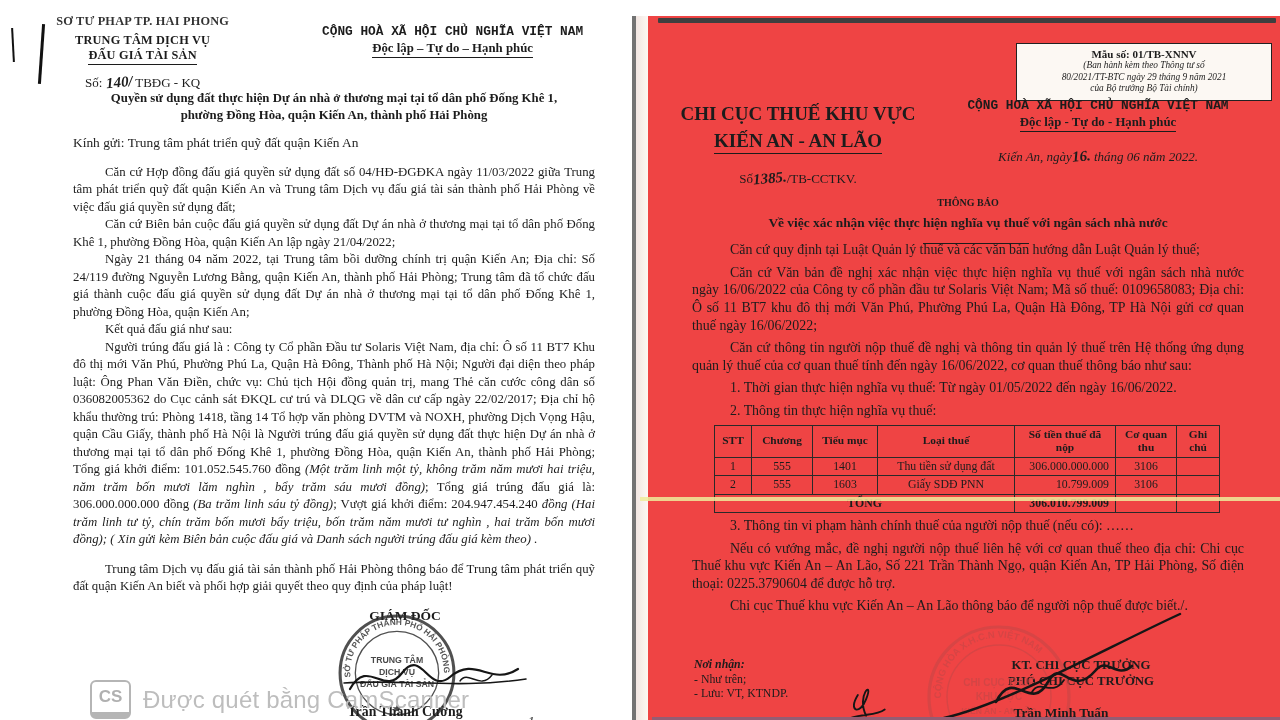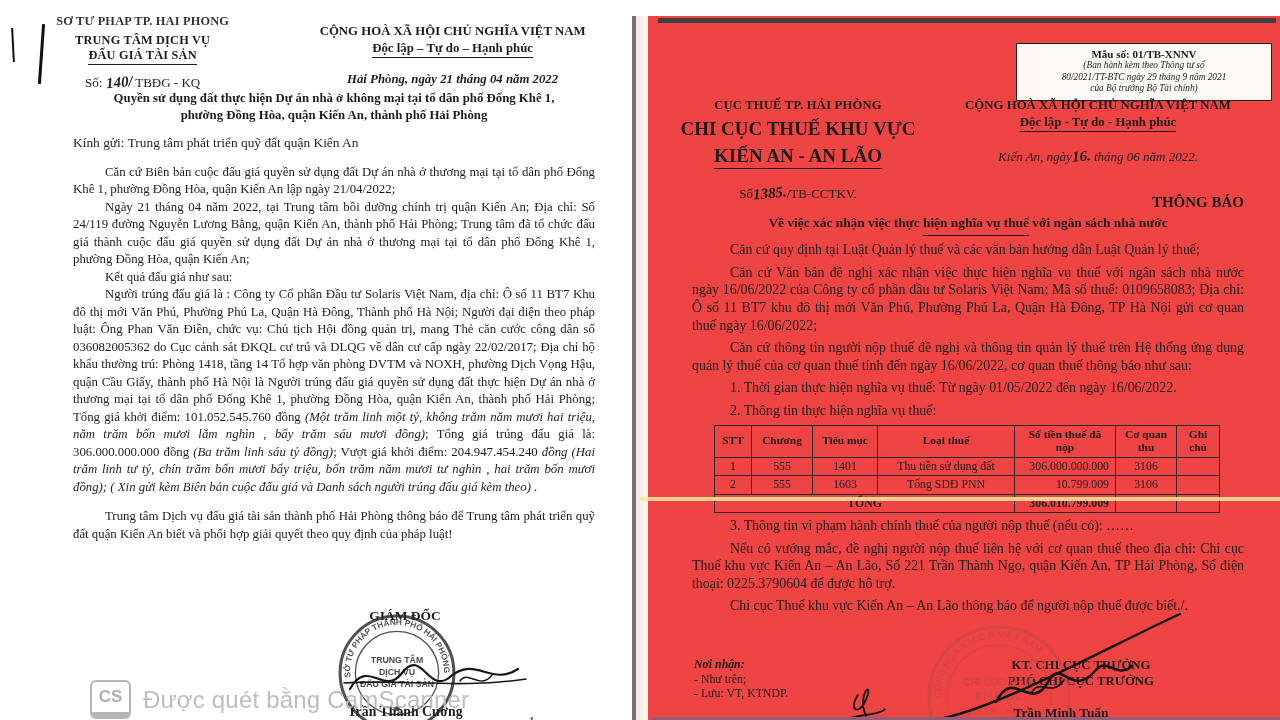--- a/index.html
+++ b/index.html
@@ -17,7 +17,7 @@
   .u-line{display:inline-block;border-bottom:1.6px solid #1c1c1c;padding-bottom:1px;}
   .so-line{margin-top:9px;font-size:13px;}
   .hand{display:inline-block;font-style:italic;font-weight:600;transform:rotate(-5deg);font-size:15px;}
-  .motto1{font-size:12.8px;font-weight:bold;}
+  .motto1{font-size:12.8px;font-weight:bold;font-family:Liberation Mono, monospace;}
   .motto2{font-size:12.8px;font-weight:bold;margin-top:2px;}
   .dateline{font-size:12.8px;font-style:italic;font-weight:600;margin-top:14px;}
   .lp-body{position:absolute;top:74px;left:73px;width:522px;font-size:12.8px;line-height:17.5px;text-align:justify;}

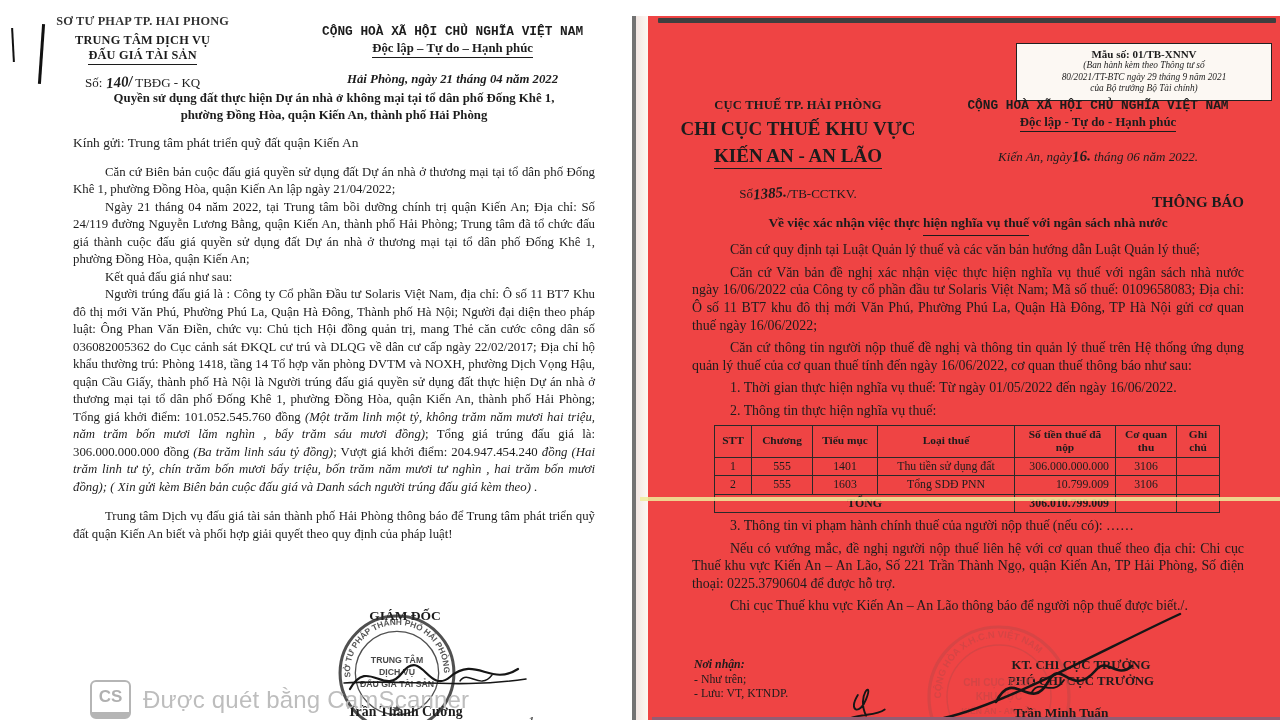--- a/index.html
+++ b/index.html
@@ -96,7 +96,6 @@
     <div class="lp-h-right">
       <div class="motto1">CỘNG HOÀ XÃ HỘI CHỦ NGHĨA VIỆT NAM</div>
       <div class="motto2"><span class="u-line">Độc lập – Tự do – Hạnh phúc</span></div>
-      <div class="dateline">Hải Phòng, ngày 21 tháng 04 năm 2022</div>
     </div>
   </div>
 

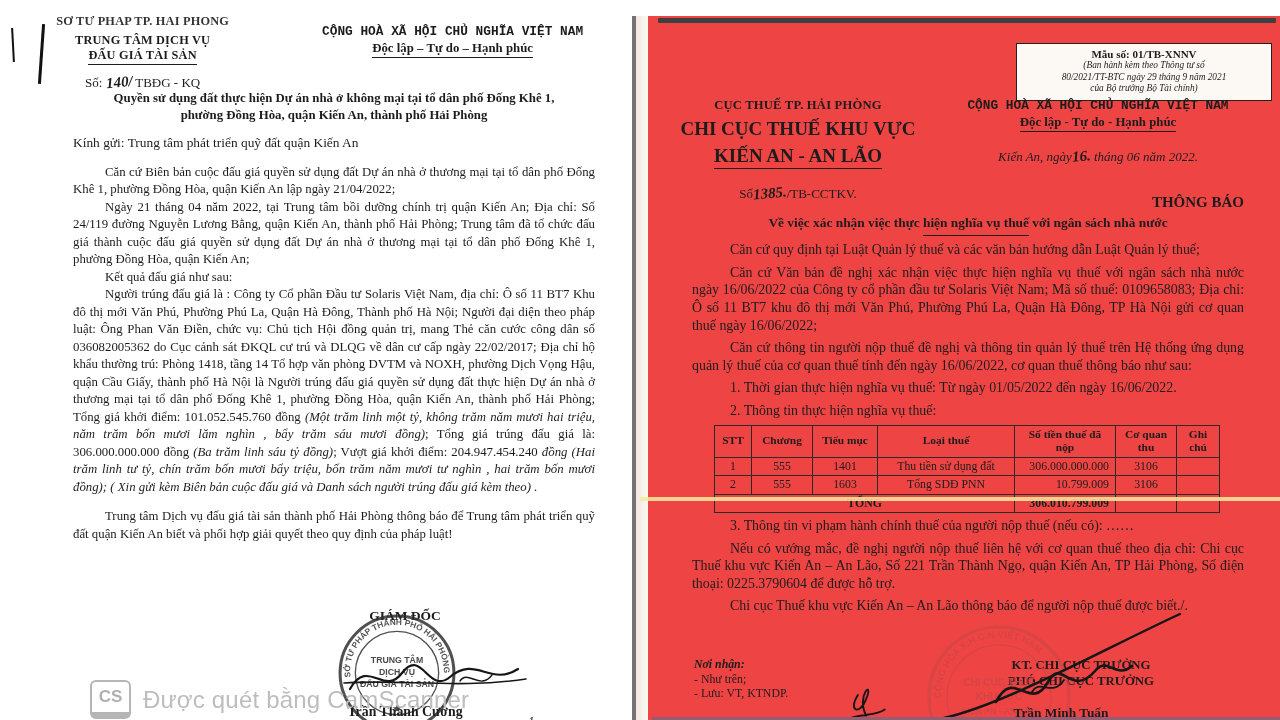--- a/index.html
+++ b/index.html
@@ -100,7 +100,7 @@
   </div>
 
   <div class="lp-body">
-    <div class="doc-subtitle">Quyền sử dụng đất thực hiện Dự án nhà ở không mại tại tổ dân phố Đống Khê 1, phường Đồng Hòa, quận Kiến An, thành phố Hải Phòng</div>
+    <div class="doc-subtitle">Quyền sử dụng đất thực hiện Dự án nhà ở thương mại tại tổ dân phố Đống Khê 1, phường Đồng Hòa, quận Kiến An, thành phố Hải Phòng</div>
     <div class="salutation">Kính gửi: Trung tâm phát triển quỹ đất quận Kiến An</div>
     <p class="para">Căn cứ Biên bản cuộc đấu giá quyền sử dụng đất Dự án nhà ở thương mại tại tổ dân phố Đống Khê 1, phường Đồng Hòa, quận Kiến An lập ngày 21/04/2022;</p>
     <p class="para">Ngày 21 tháng 04 năm 2022, tại Trung tâm bồi dưỡng chính trị quận Kiến An; Địa chỉ: Số 24/119 đường Nguyễn Lương Bằng, quận Kiến An, thành phố Hải Phòng; Trung tâm đã tổ chức đấu giá thành cuộc đấu giá quyền sử dụng đất Dự án nhà ở thương mại tại tổ dân phố Đống Khê 1, phường Đồng Hòa, quận Kiến An;</p>

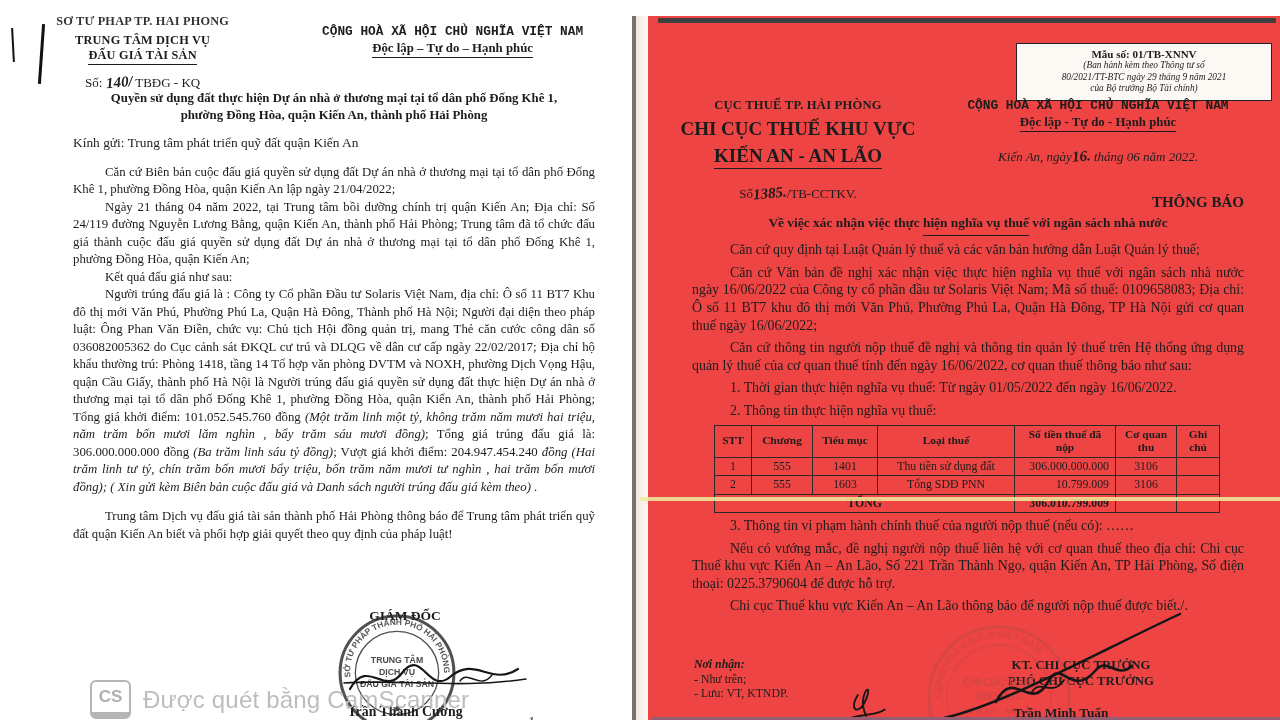--- a/index.html
+++ b/index.html
@@ -158,7 +158,6 @@
 
   <div class="rp-header">
     <div class="rp-h-left">
-      <div class="rp-h-l1">CỤC THUẾ TP. HẢI PHÒNG</div>
       <div class="rp-h-l2">CHI CỤC THUẾ KHU VỰC</div>
       <div class="rp-h-l2"><span class="u-line">KIẾN AN - AN LÃO</span></div>
       <div class="rp-so">

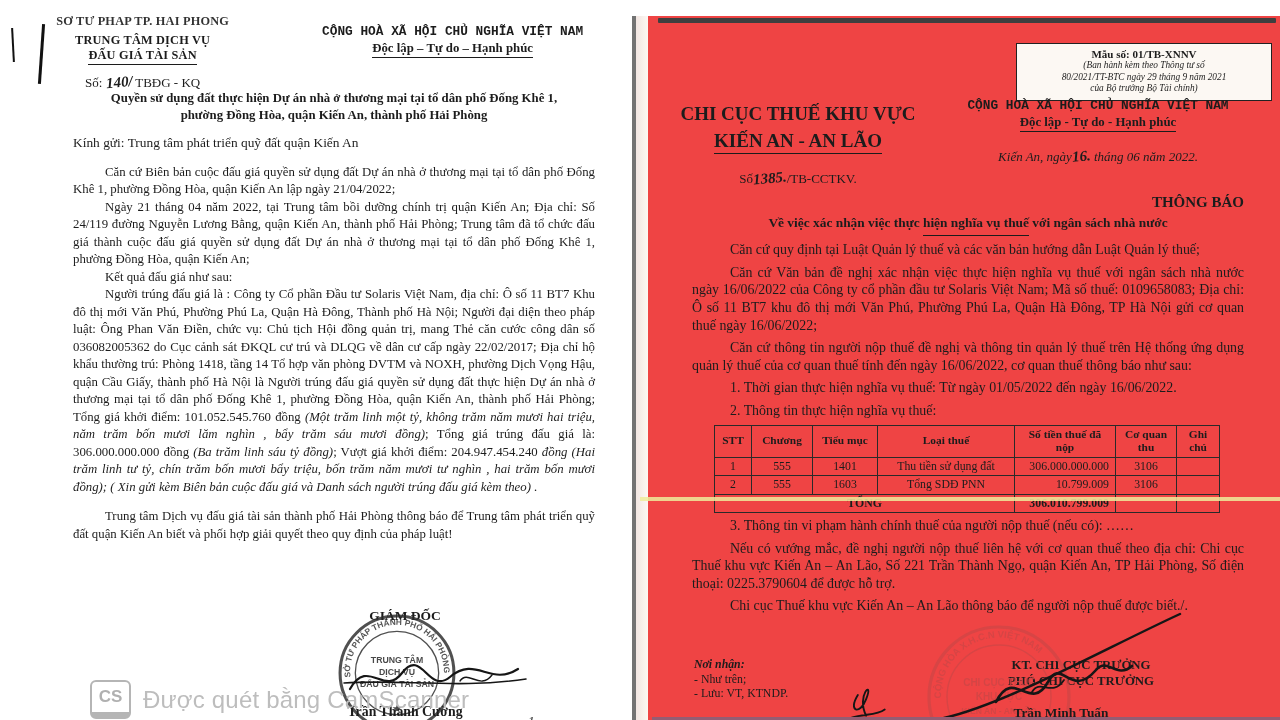--- a/index.html
+++ b/index.html
@@ -102,6 +102,7 @@
   <div class="lp-body">
     <div class="doc-subtitle">Quyền sử dụng đất thực hiện Dự án nhà ở thương mại tại tổ dân phố Đống Khê 1, phường Đồng Hòa, quận Kiến An, thành phố Hải Phòng</div>
     <div class="salutation">Kính gửi: Trung tâm phát triển quỹ đất quận Kiến An</div>
+    <p class="para">Căn cứ Hợp đồng đấu giá quyền sử dụng đất số 04/HĐ-ĐGĐKA ngày 11/03/2022 giữa Trung tâm phát triển quỹ đất quận Kiến An và Trung tâm Dịch vụ đấu giá tài sản thành phố Hải Phòng về việc đấu giá quyền sử dụng đất;</p>
     <p class="para">Căn cứ Biên bản cuộc đấu giá quyền sử dụng đất Dự án nhà ở thương mại tại tổ dân phố Đống Khê 1, phường Đồng Hòa, quận Kiến An lập ngày 21/04/2022;</p>
     <p class="para">Ngày 21 tháng 04 năm 2022, tại Trung tâm bồi dưỡng chính trị quận Kiến An; Địa chỉ: Số 24/119 đường Nguyễn Lương Bằng, quận Kiến An, thành phố Hải Phòng; Trung tâm đã tổ chức đấu giá thành cuộc đấu giá quyền sử dụng đất Dự án nhà ở thương mại tại tổ dân phố Đống Khê 1, phường Đồng Hòa, quận Kiến An;</p>
     <p class="para">Kết quả đấu giá như sau:</p>

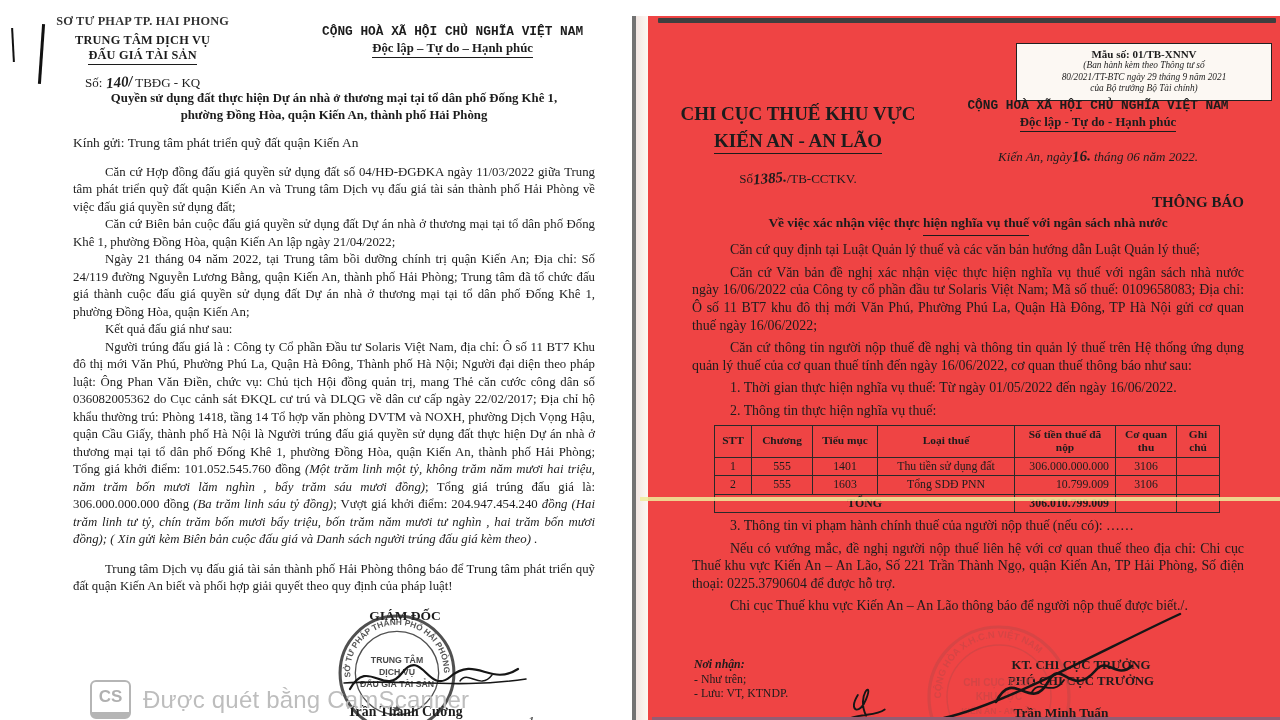--- a/index.html
+++ b/index.html
@@ -54,7 +54,7 @@
   .rp-so{margin-top:16px;font-size:13px;}
   .rp-date{font-size:13px;font-style:italic;margin-top:16px;}
   .rp-body{position:absolute;top:178px;left:56px;width:552px;font-size:13.9px;line-height:17.6px;text-align:justify;}
-  .rp-title{text-align:right;font-weight:bold;font-size:15px;margin:0 0 2px 0;}
+  .rp-title{text-align:center;font-weight:bold;font-size:10px;margin:0 0 2px 0;}
   .rp-subtitle{text-align:center;font-weight:bold;font-size:13.4px;margin:0 0 10px 0;}
   .rp-sub-u{border-bottom:1.4px solid #1c1c1c;padding-bottom:5px;text-align:center;}
   .rp-para{text-indent:38px;margin:0 0 5px 0;font-family:Liberation Serif, serif;}

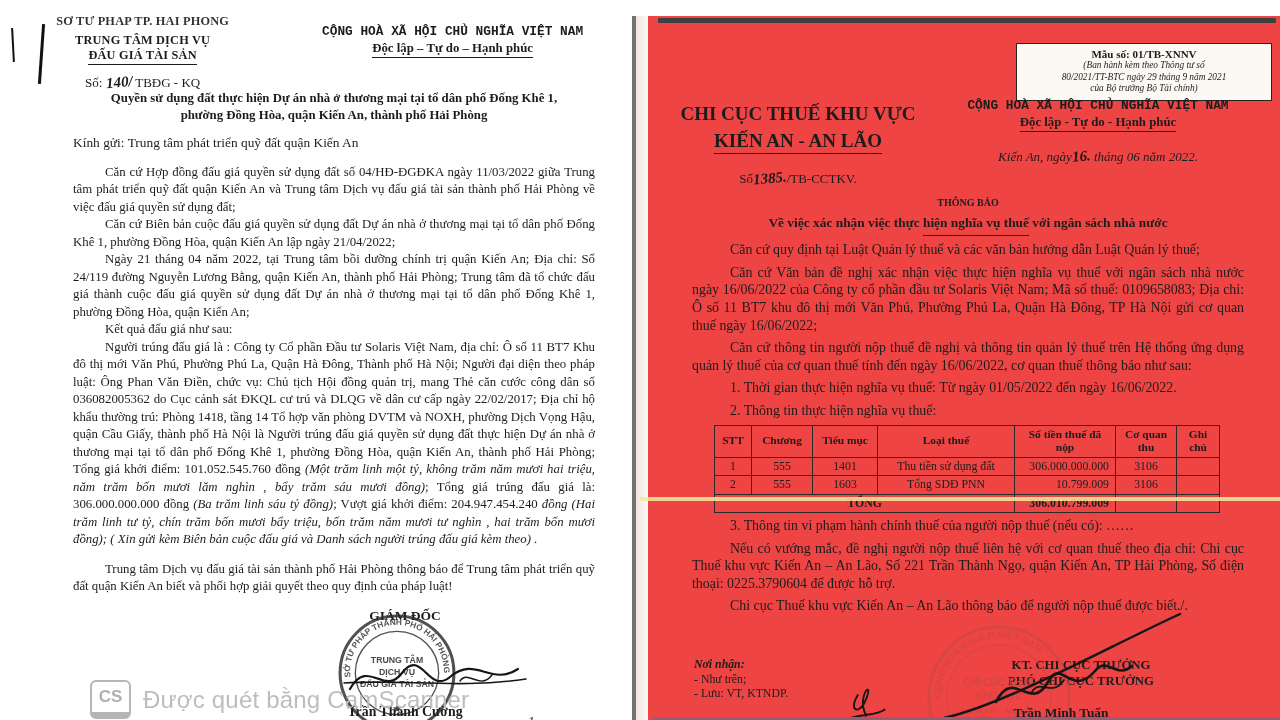--- a/index.html
+++ b/index.html
@@ -56,7 +56,7 @@
   .rp-body{position:absolute;top:178px;left:56px;width:552px;font-size:13.9px;line-height:17.6px;text-align:justify;}
   .rp-title{text-align:center;font-weight:bold;font-size:10px;margin:0 0 2px 0;}
   .rp-subtitle{text-align:center;font-weight:bold;font-size:13.4px;margin:0 0 10px 0;}
-  .rp-sub-u{border-bottom:1.4px solid #1c1c1c;padding-bottom:5px;text-align:center;}
+  .rp-sub-u{border-bottom:1.4px solid #1c1c1c;padding-bottom:13px;text-align:center;}
   .rp-para{text-indent:38px;margin:0 0 5px 0;font-family:Liberation Serif, serif;}
   .tax-table{border-collapse:collapse;margin:3px 0 4px 22px;font-size:11.8px;}
   .tax-table th,.tax-table td{border:1.4px solid #2a2a2a;padding:2px 4px;text-align:center;line-height:13.5px;}

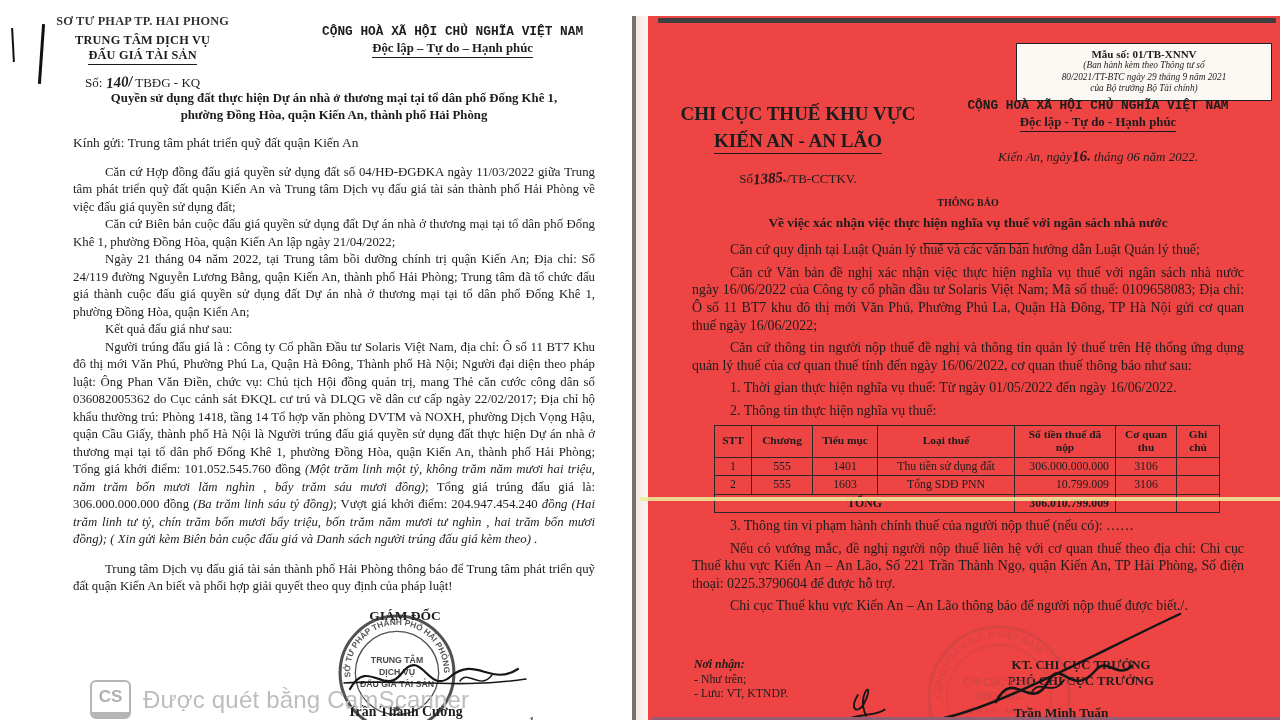--- a/index.html
+++ b/index.html
@@ -211,7 +211,7 @@
           <td>2</td>
           <td>555</td>
           <td>1603</td>
-          <td>Tổng SDĐ PNN</td>
+          <td>Giấy SDĐ PNN</td>
           <td class="td-amount">10.799.009</td>
           <td>3106</td>
           <td></td>

